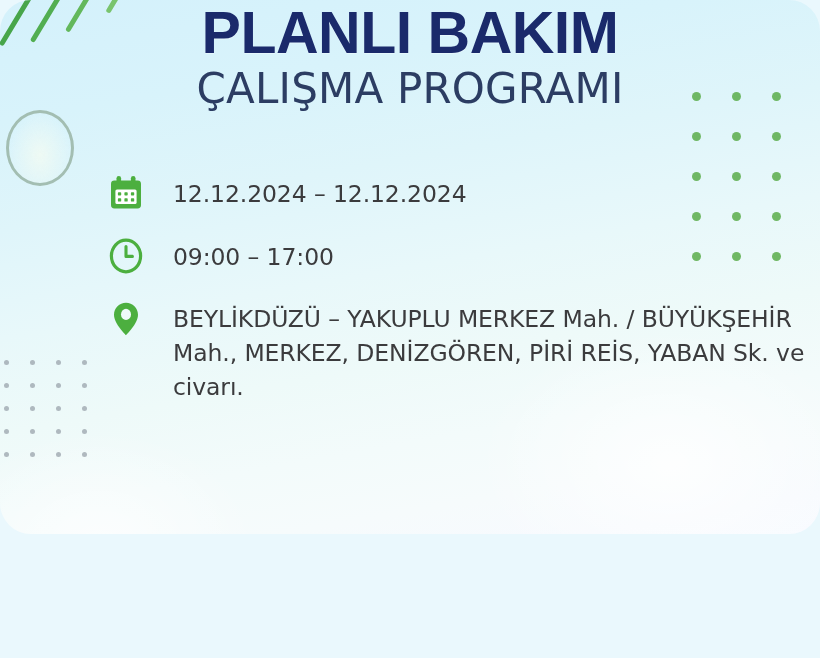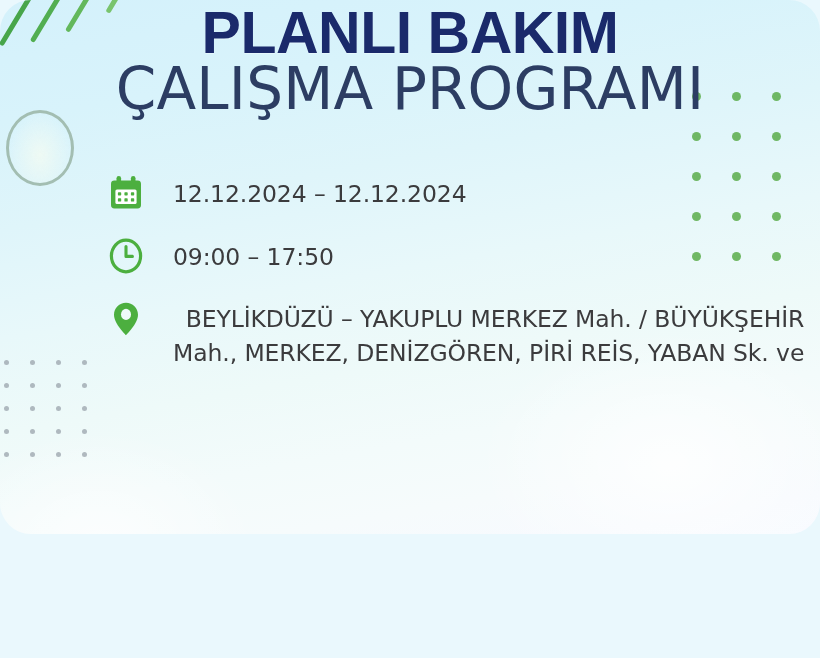--- a/index.html
+++ b/index.html
@@ -129,7 +129,7 @@
   }
   #subtitle {
     margin-top: 2px;
-    font-size: 58px;
+    font-size: 42px;
     line-height: 46px;
     font-weight: 400;
     letter-spacing: 0.2px;

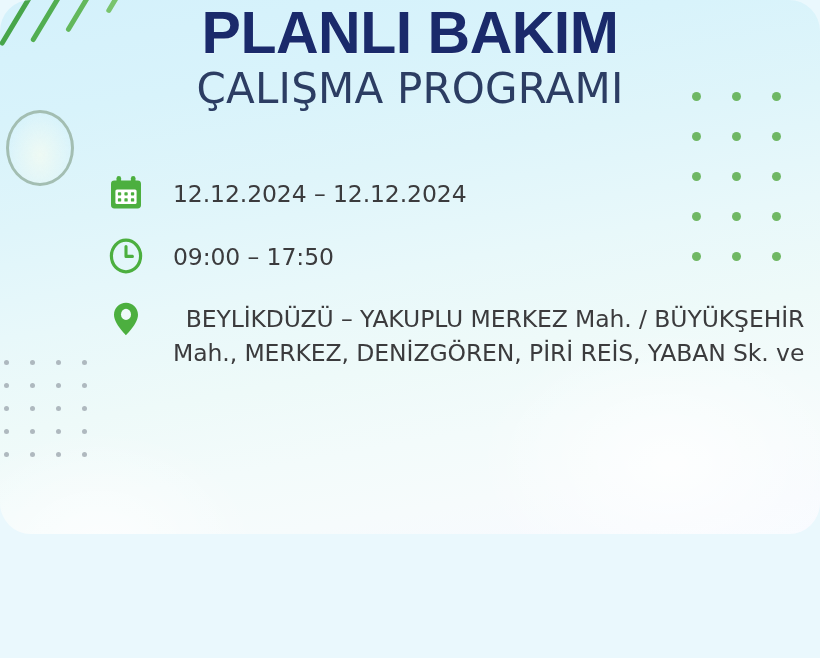--- a/index.html
+++ b/index.html
@@ -267,7 +267,7 @@
           <path d="M20 10.6 V20.4 H26.4" fill="none" stroke="#4caf3f" stroke-width="3.1" stroke-linecap="round" stroke-linejoin="round"></path>
         </svg>
       </span>
-      <span class="txt">09:00 – 17:50</span>
+      <span class="txt">09:00 – 17:00</span>
     </div>
 
 

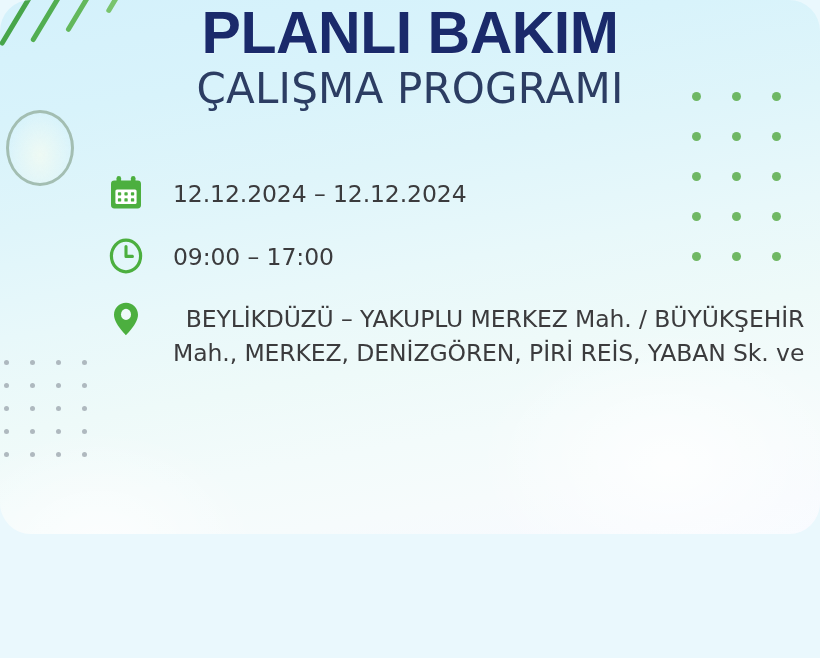--- a/index.html
+++ b/index.html
@@ -174,7 +174,6 @@
   #row-location .txt .aline {
     display: block;
     white-space: nowrap;
-    text-align: right;
   }
 </style>
 </head>

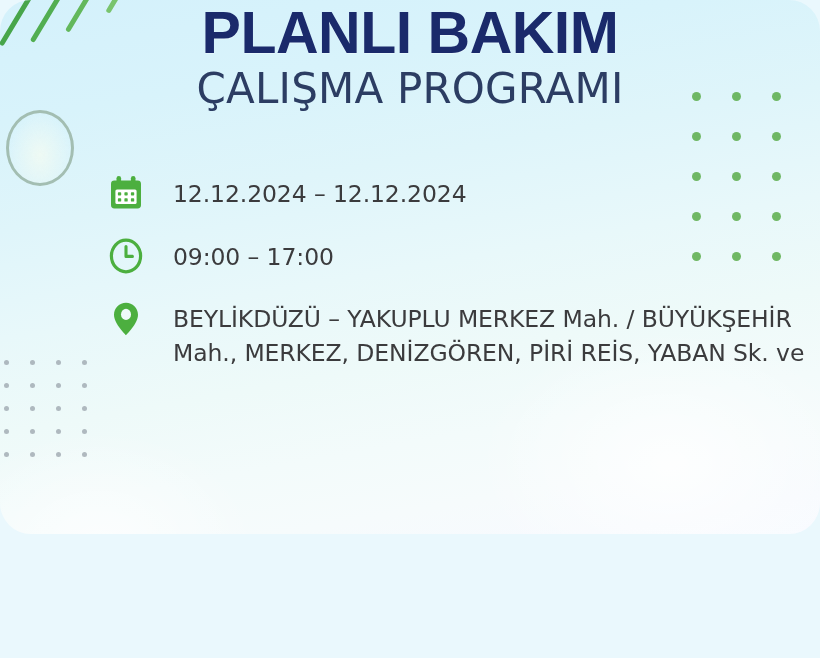--- a/index.html
+++ b/index.html
@@ -281,6 +281,7 @@
       <span class="txt">
         <span class="aline">BEYLİKDÜZÜ – YAKUPLU MERKEZ Mah. / BÜYÜKŞEHİR</span>
         <span class="aline">Mah., MERKEZ, DENİZGÖREN, PİRİ REİS, YABAN Sk. ve</span>
+        <span class="aline">civarı.</span>
       </span>
     </div>
 

